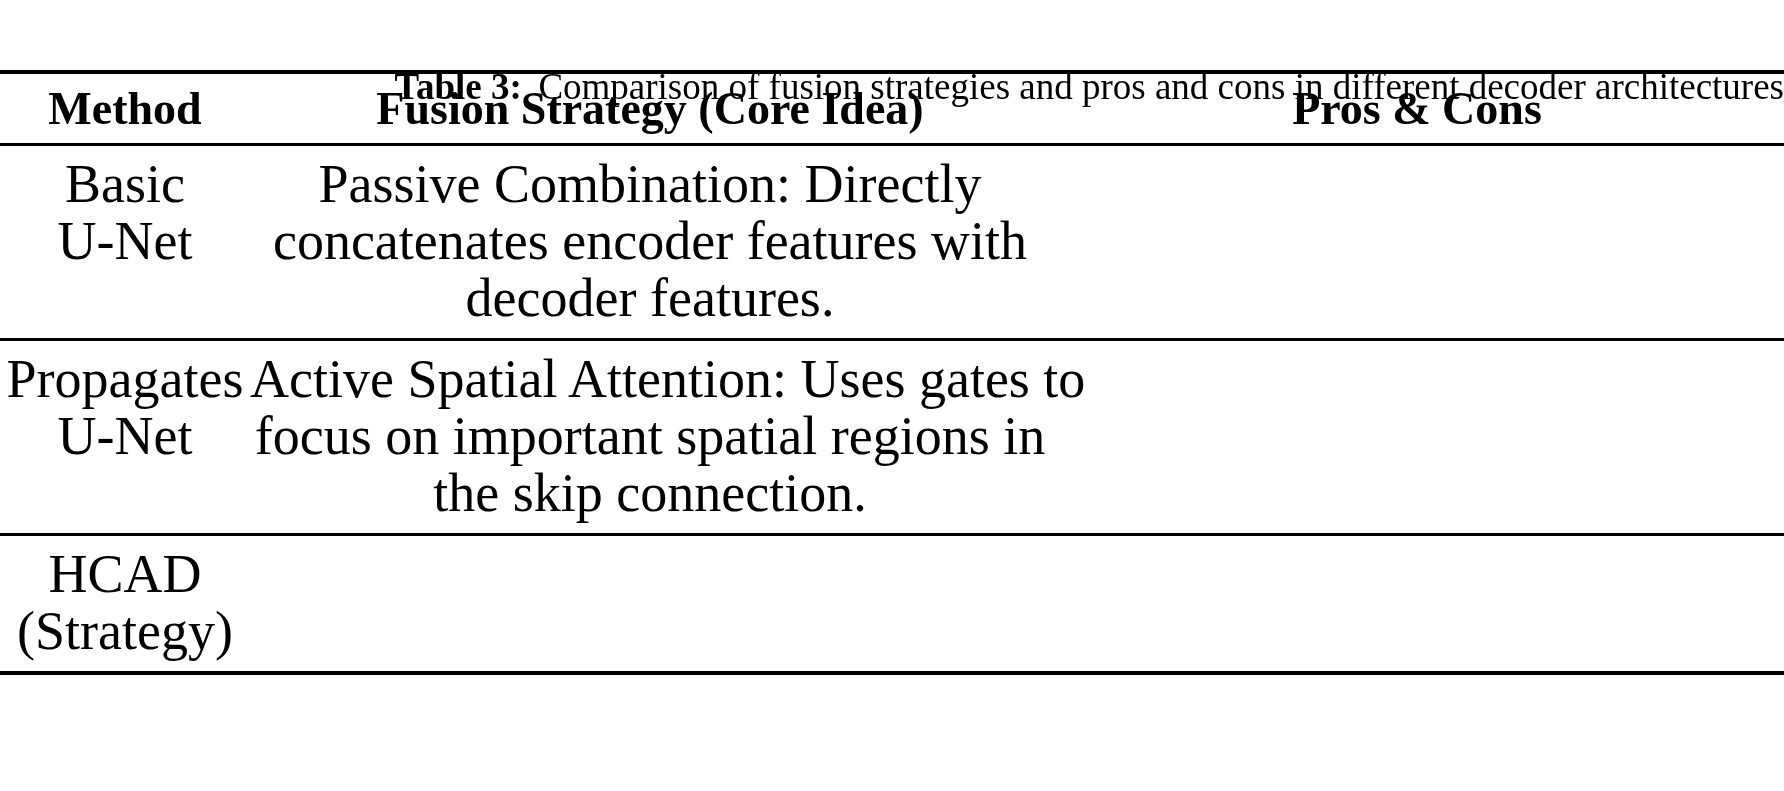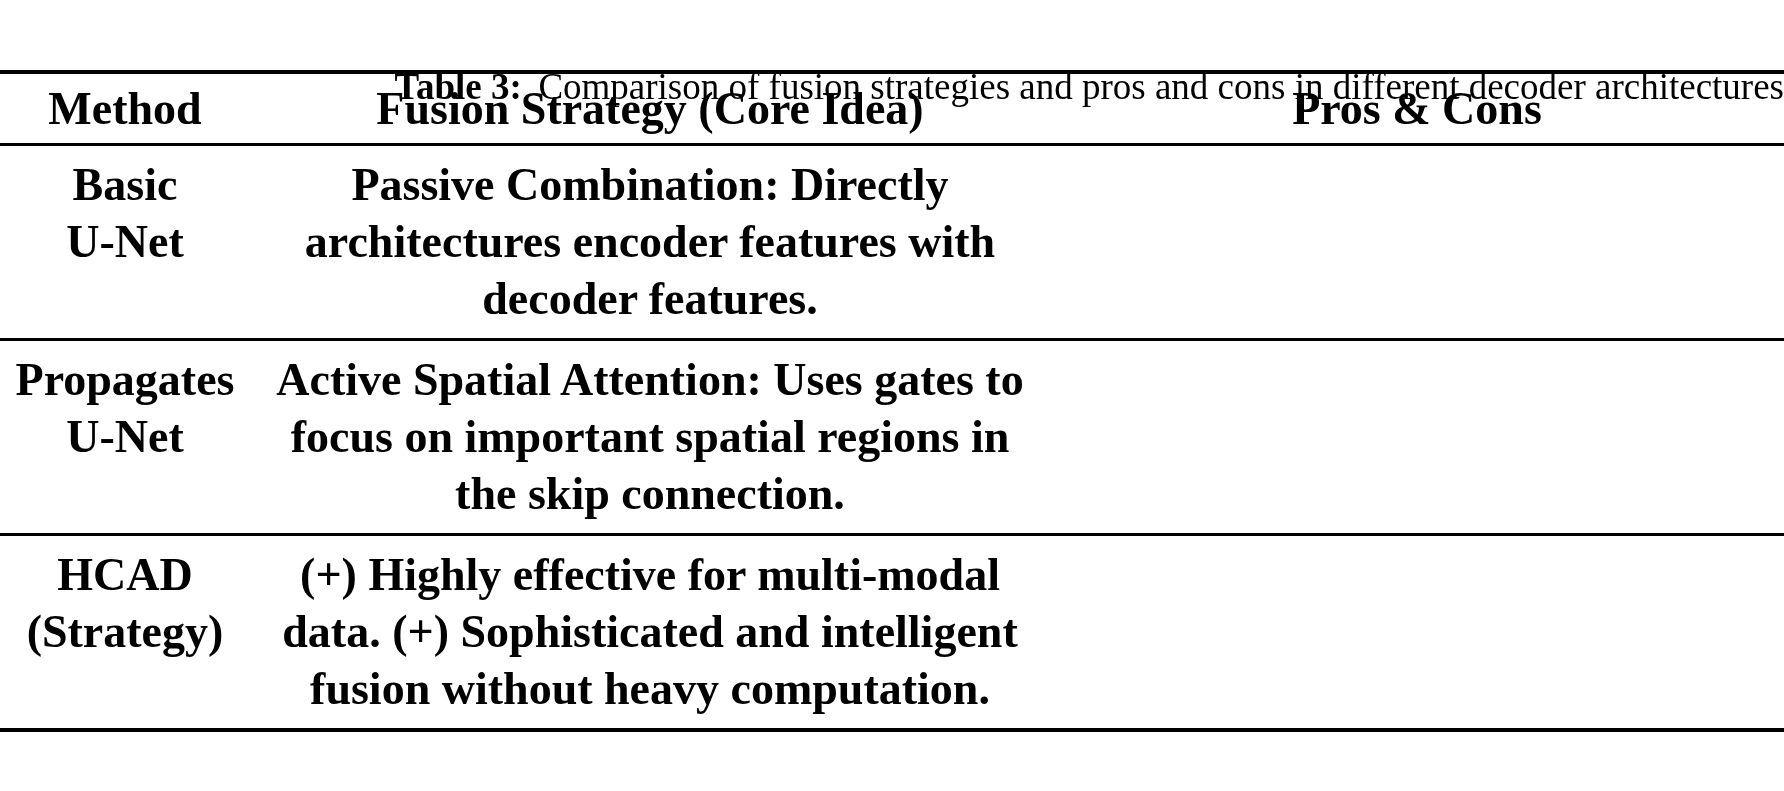--- a/index.html
+++ b/index.html
@@ -56,11 +56,10 @@
   }
   .cell {
     text-align: center;
-    font-size: 46px;
+    font-size: 54px;
     line-height: 57px;
     padding: 10px 0 11px 0;
     white-space: pre;
-    font-weight: bold;
   }
 </style>
 </head>

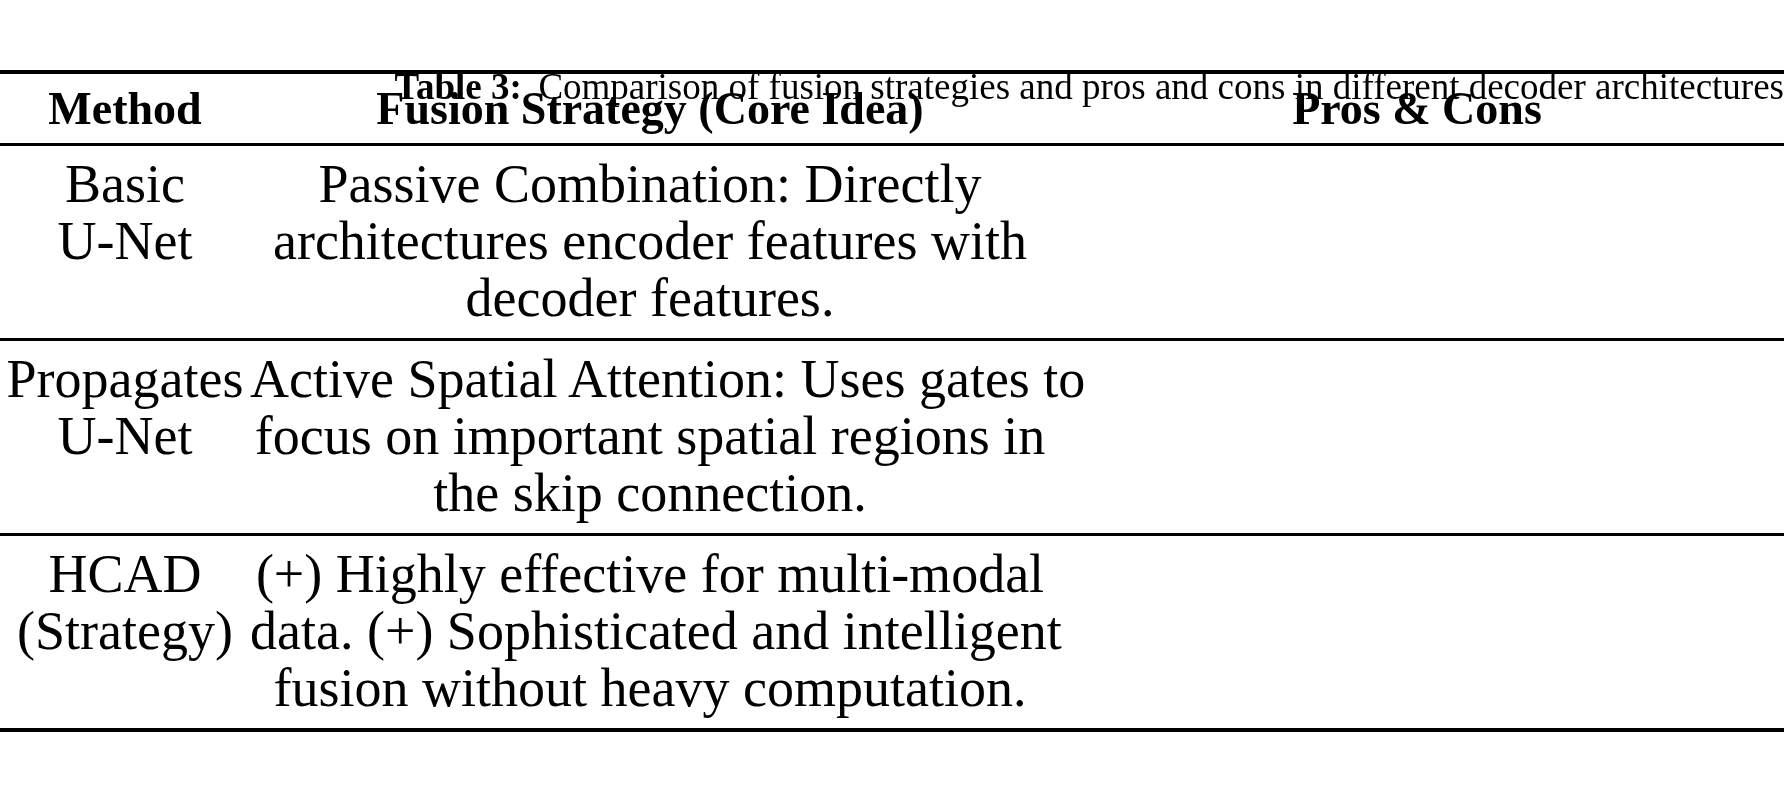--- a/index.html
+++ b/index.html
@@ -83,7 +83,7 @@
       <div class="cell">Basic
 U-Net</div>
       <div class="cell">Passive Combination: Directly
-architectures encoder features with
+concatenates encoder features with
 decoder features.</div>
     </div>
 

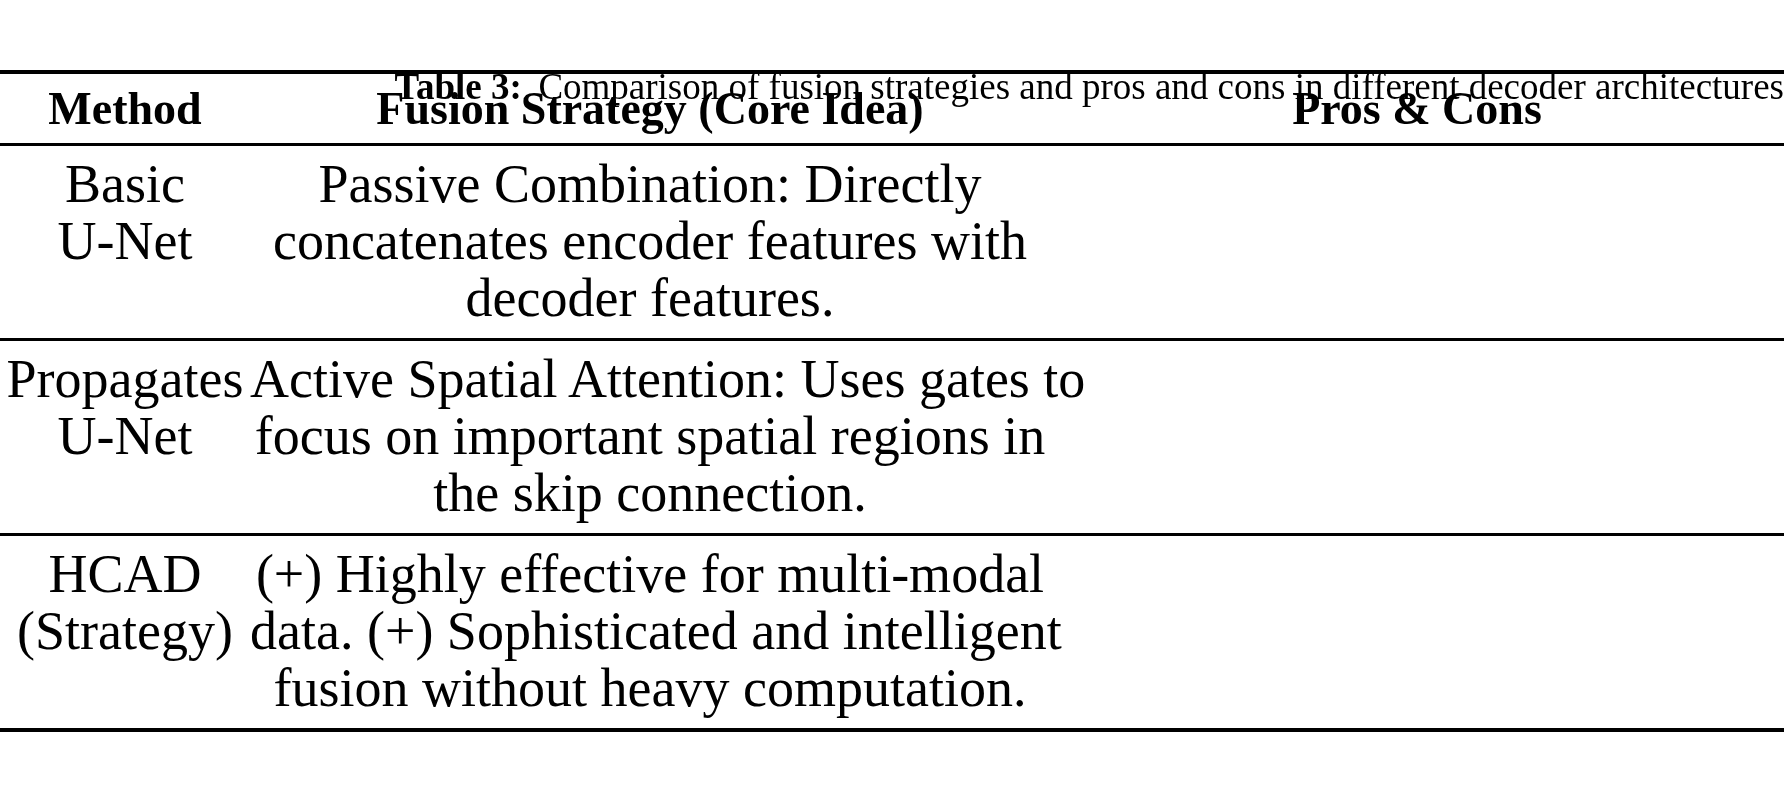--- a/index.html
+++ b/index.html
@@ -98,9 +98,6 @@
     <div class="trow tbody-row">
       <div class="cell">HCAD
 (Strategy)</div>
-      <div class="cell">(+) Highly effective for multi-modal
-data. (+) Sophisticated and intelligent
-fusion without heavy computation.</div>
     </div>
 
   </div>

